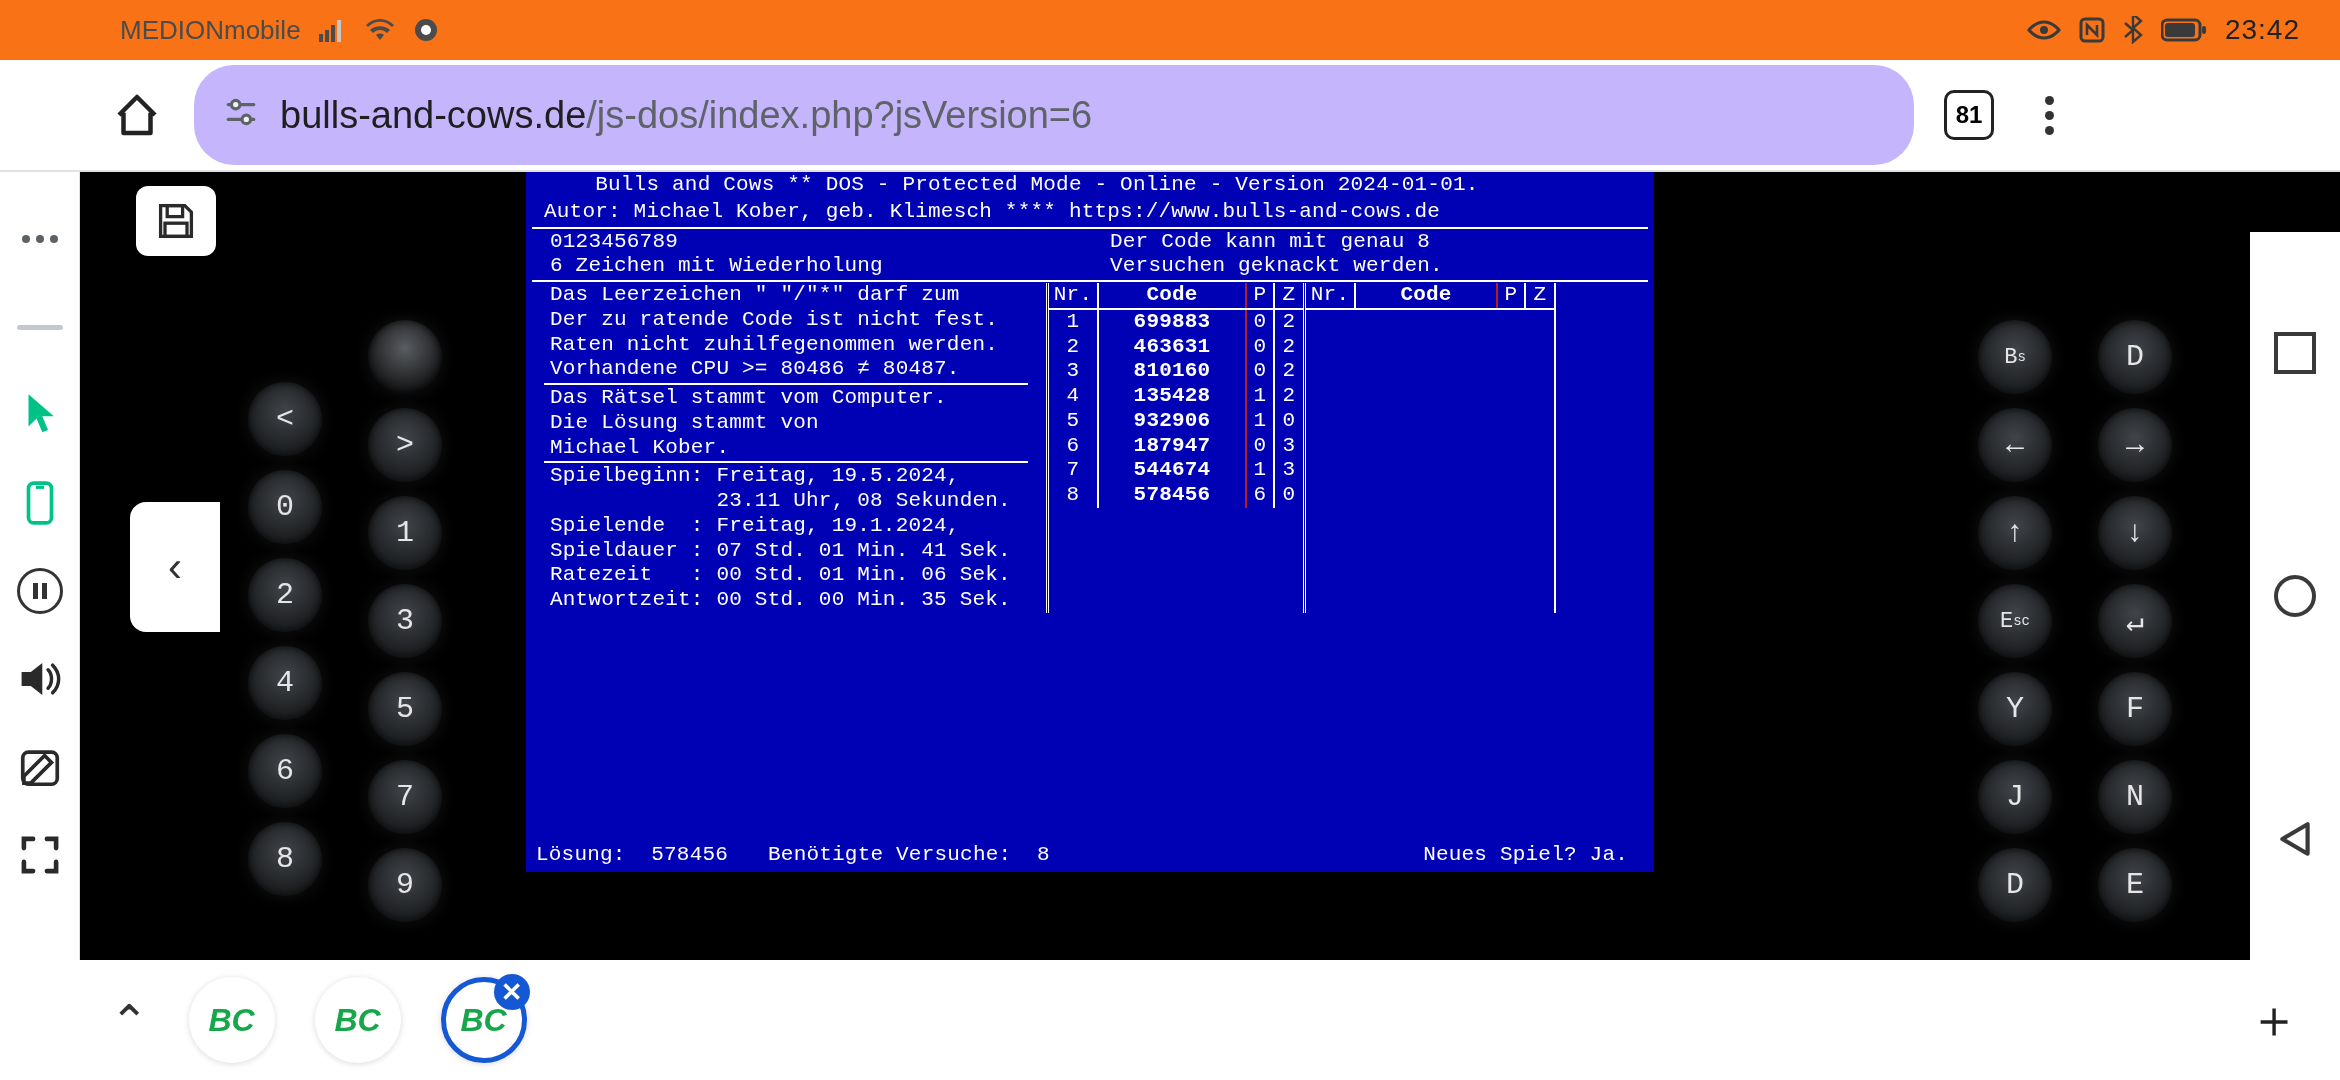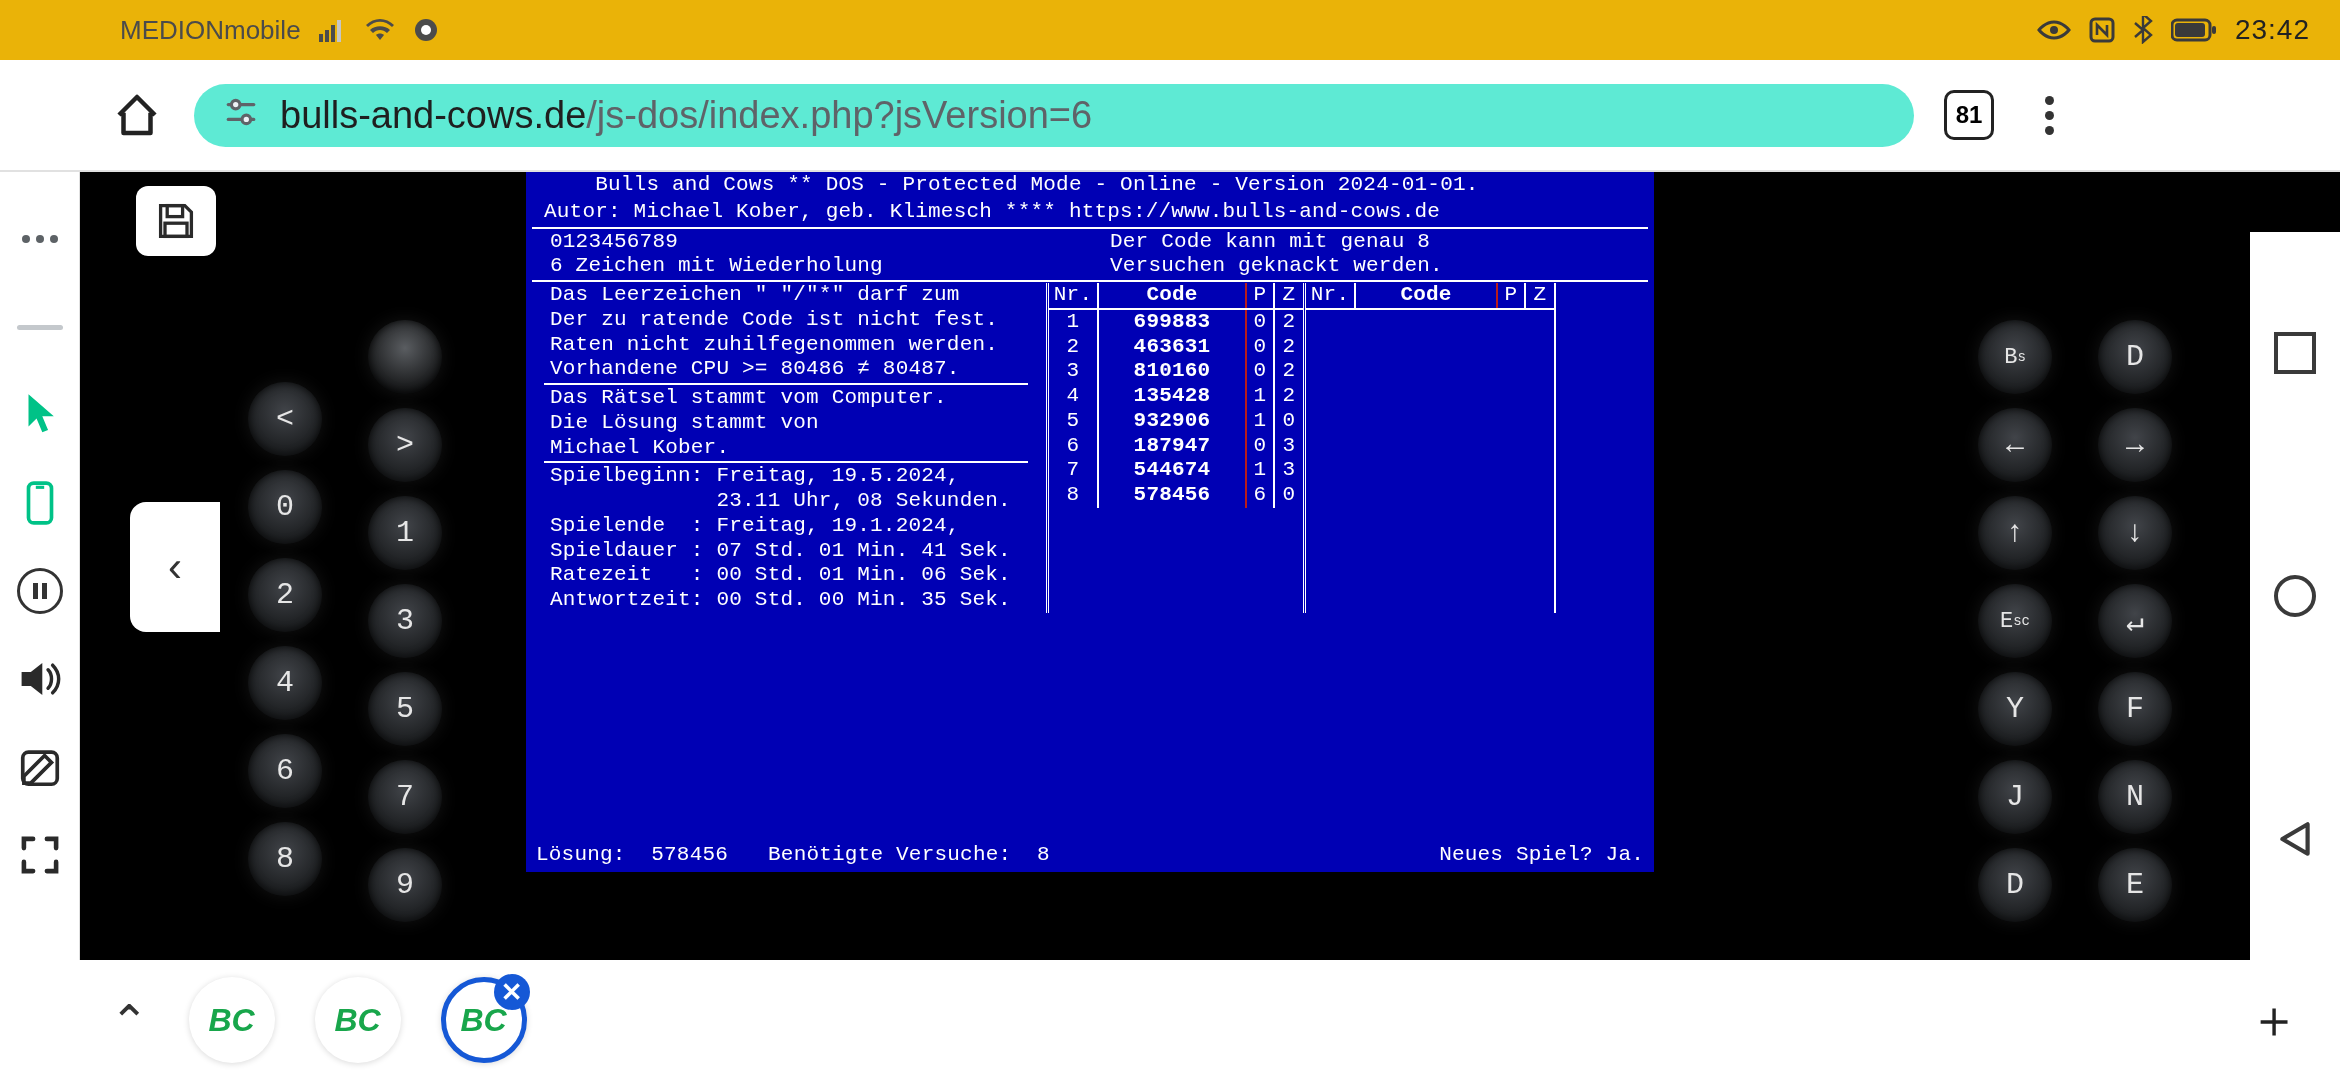--- a/index.html
+++ b/index.html
@@ -8,7 +8,7 @@
   .phone-frame { width: 2340px; height: 1080px; background: #fff; display: flex; flex-direction: column; }
 
   
-  .status-bar { height: 60px; background: #eab308; display: flex; align-items: center; padding: 0 30px 0 120px; font-size: 26px; color: #4b4b4b; }
+  .status-bar { height: 60px; background: #f97316; display: flex; align-items: center; padding: 0 40px 0 120px; font-size: 26px; color: #4b4b4b; }
   .status-left { display: flex; align-items: center; gap: 18px; }
   .status-right { margin-left: auto; display: flex; align-items: center; gap: 18px; }
   .status-icon { display: inline-flex; }

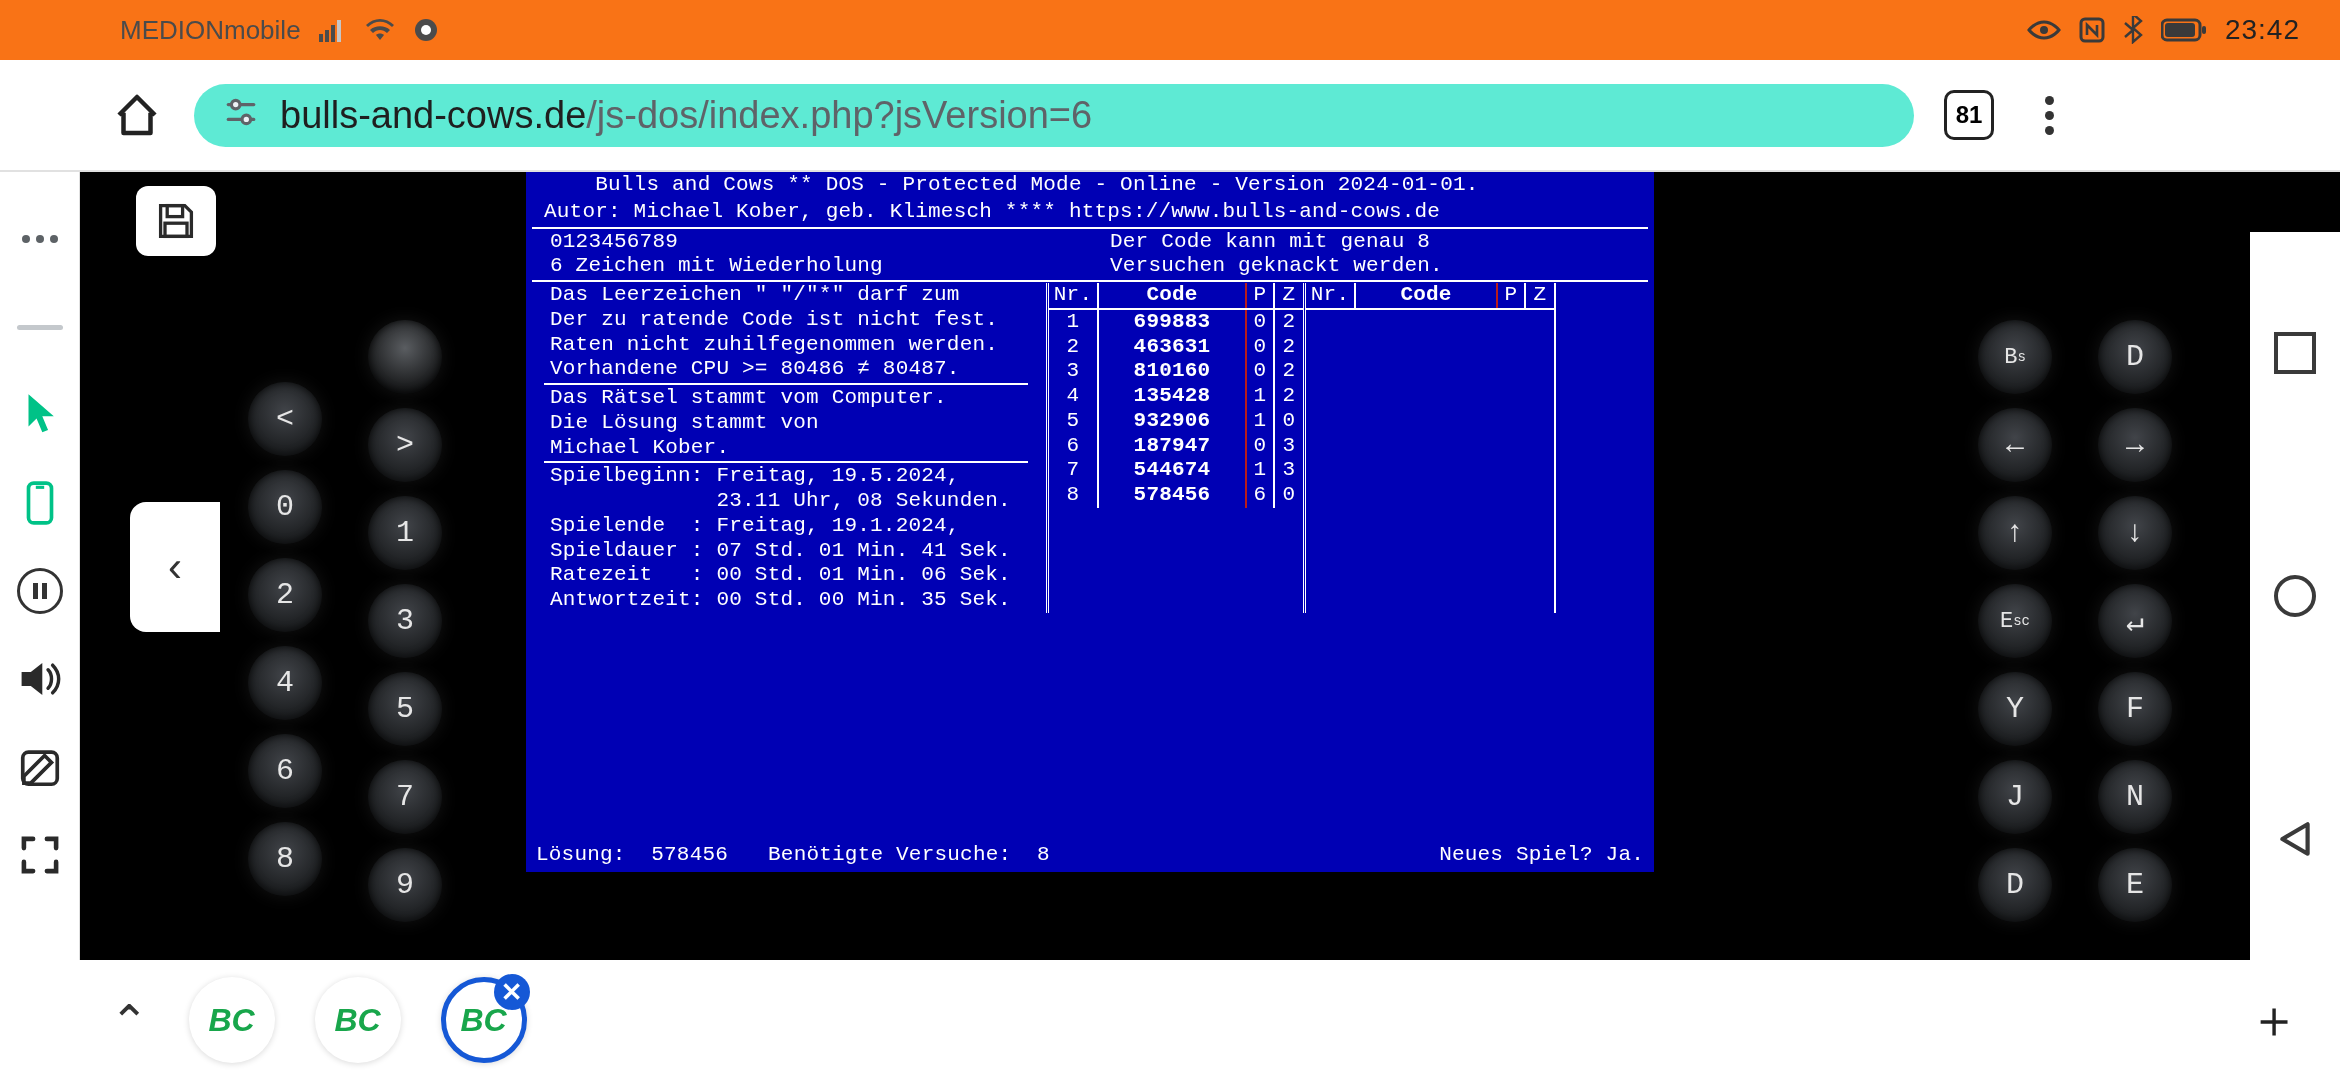--- a/index.html
+++ b/index.html
@@ -17,7 +17,7 @@
   
   .chrome-bar { height: 110px; background: #fff; display: flex; align-items: center; padding: 0 30px 0 110px; gap: 30px; }
   .chrome-home { width: 54px; height: 54px; }
-  .url-field { flex: 1; max-width: 1720px; height: 63px; border-radius: 40px; background: #5eead4; display: flex; align-items: center; padding: 0 30px; font-size: 38px; color: #3a3a3a; gap: 22px; }
+  .url-field { flex: 1; max-width: 1720px; height: 100px; border-radius: 40px; background: #c4b5fd; display: flex; align-items: center; padding: 0 30px; font-size: 38px; color: #3a3a3a; gap: 22px; }
   .url-tune { font-size: 30px; color:#5f6368; }
   .url-host { color:#1f1f1f; }
   .url-path { color:#5f6368; }

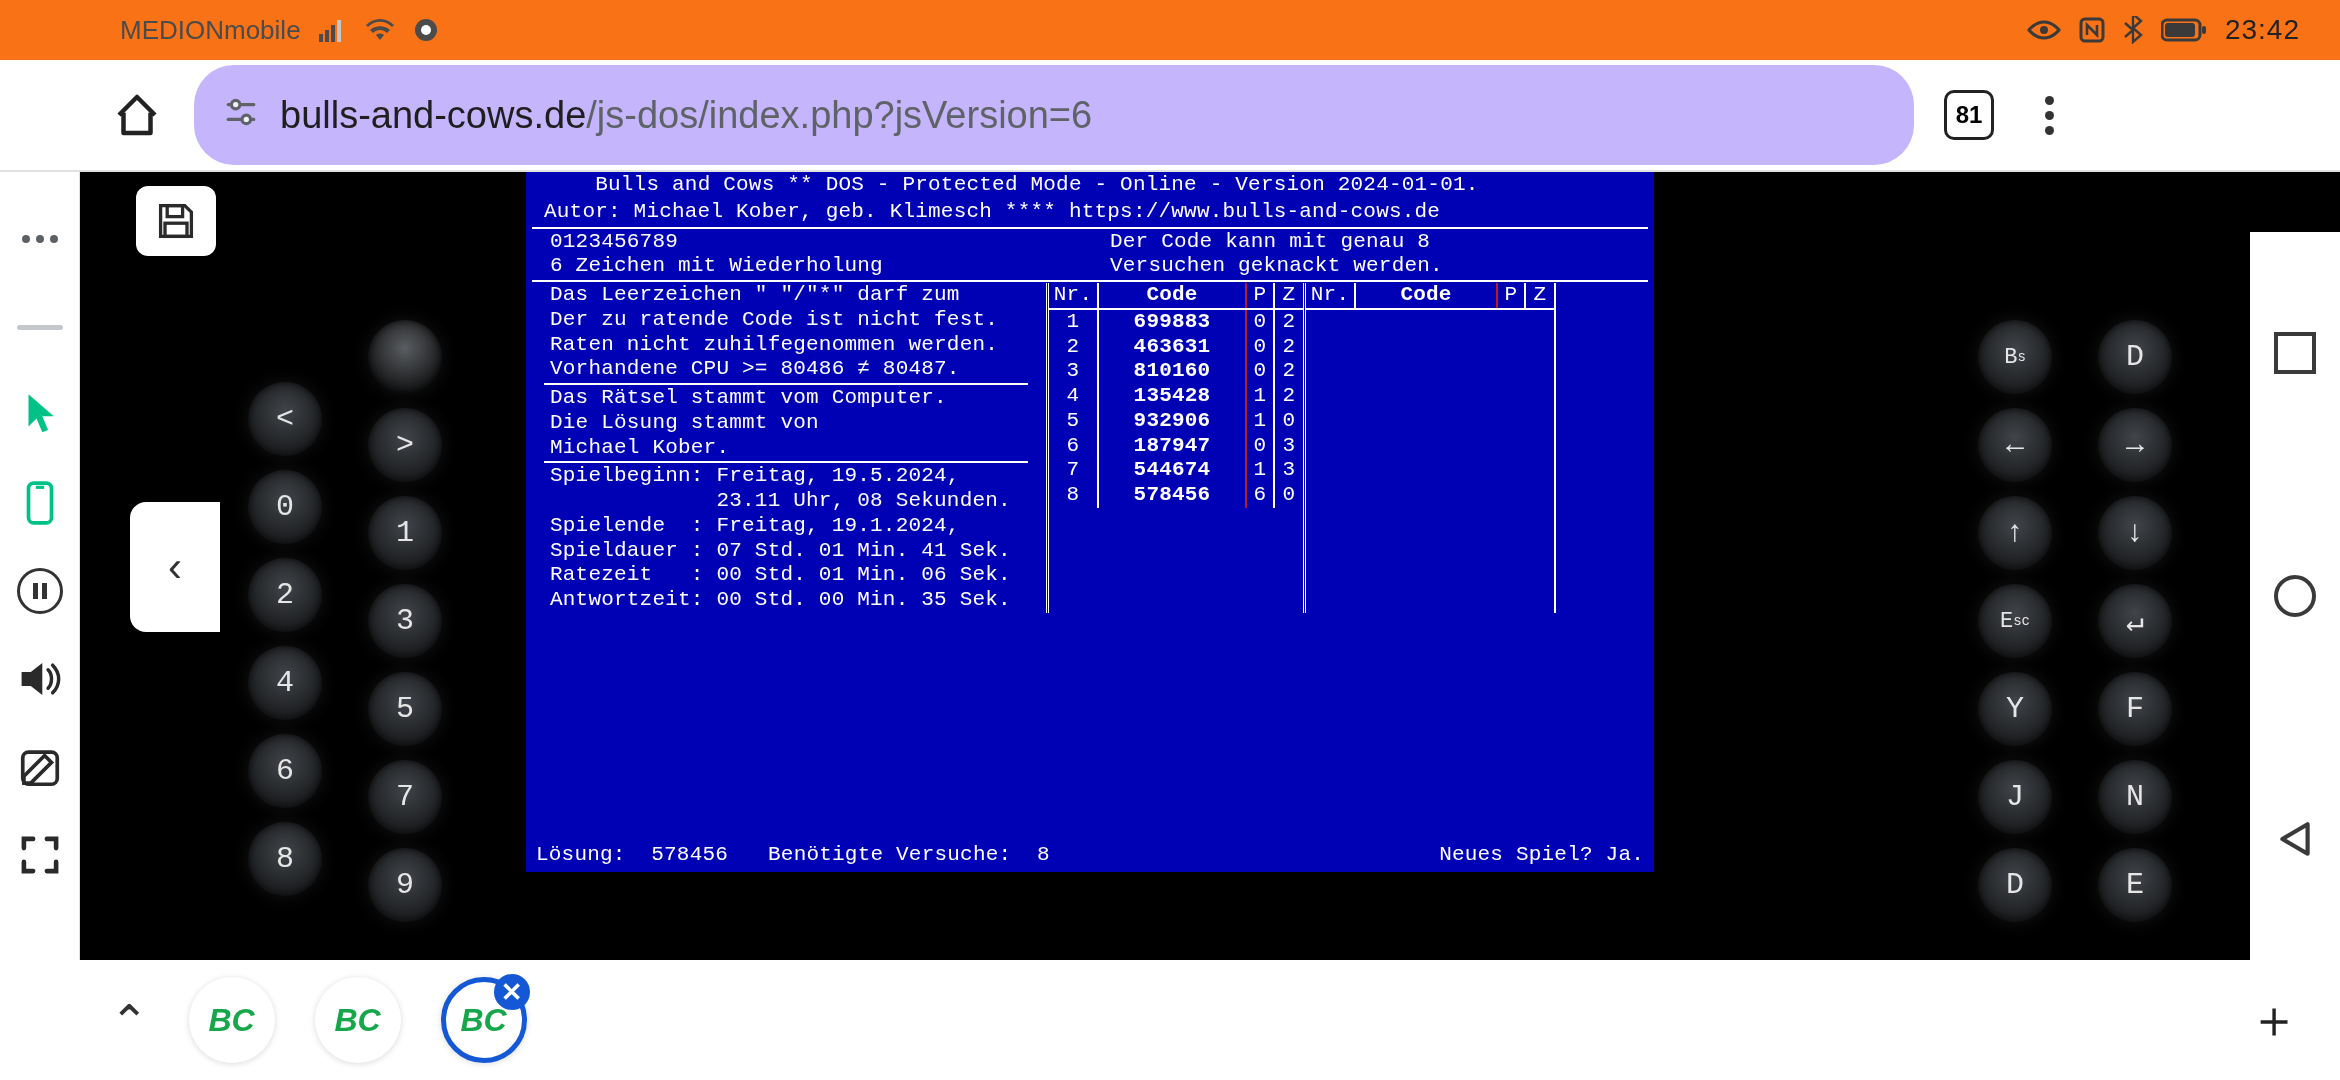--- a/index.html
+++ b/index.html
@@ -78,7 +78,7 @@
   .c-p { width:28px; border-right:2px solid #fff; }
   .c-z { width:28px; }
   .dos-td { display:flex; }
-  .dos-footer { position:absolute; left:0; right:0; bottom:0; padding:2px 10px 4px; display:flex; gap:40px; }
+  .dos-footer { position:absolute; left:0; right:16px; bottom:0; padding:2px 10px 4px; display:flex; gap:40px; }
   .header-flex { display:flex; }
   .header-left { width:560px; padding:0 12px; }
   .header-right { flex:1; padding:0 12px; }

